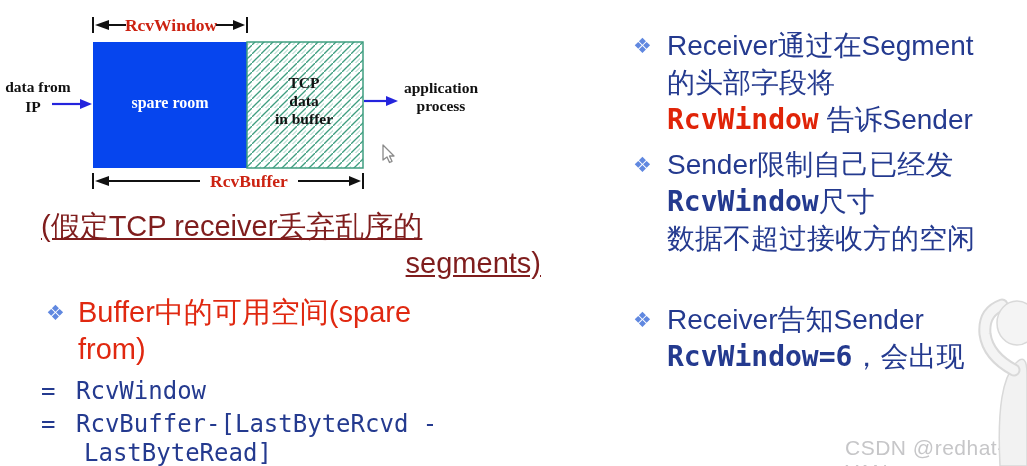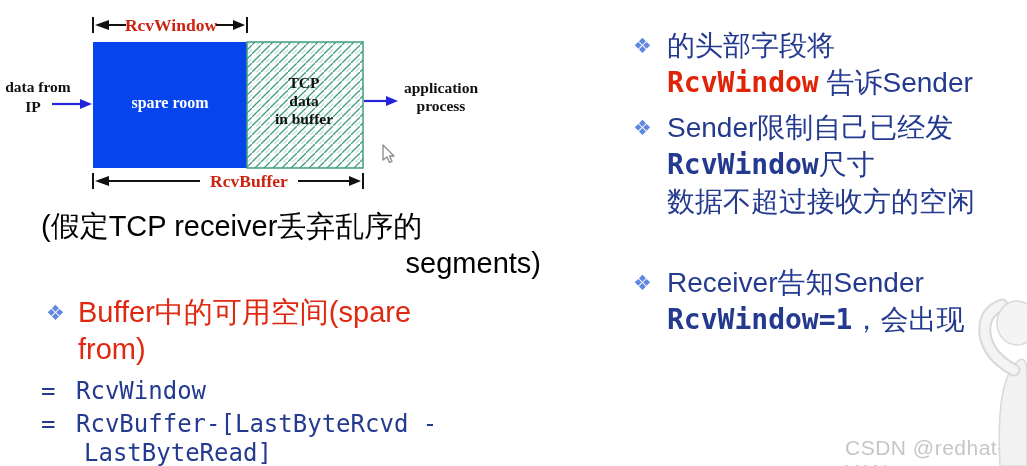--- a/index.html
+++ b/index.html
@@ -138,6 +138,7 @@
     <div class="rbullet rb1">
       <span class="diamond">❖</span>
       <div>
+        <div>Receiver通过在Segment</div>
         <div>的头部字段将</div>
         <div><span class="code-red">RcvWindow</span><span> 告诉Sender</span></div>
       </div>

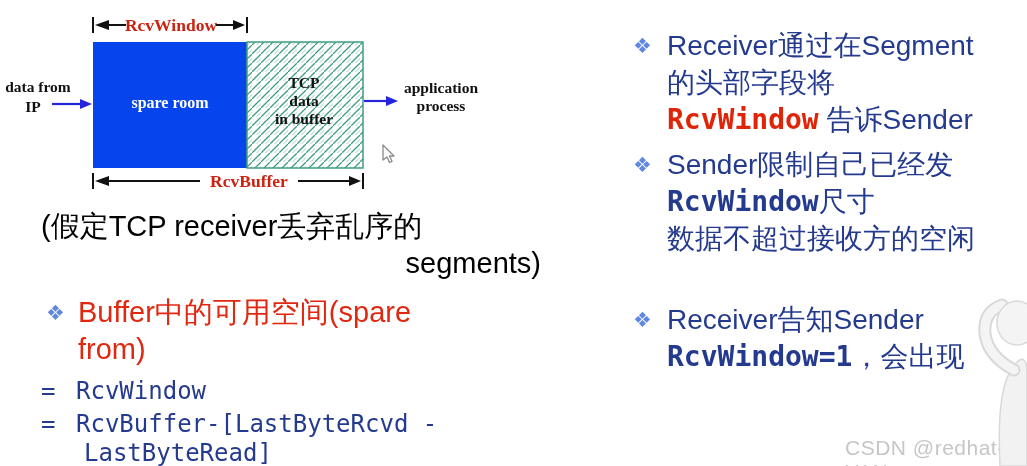--- a/index.html
+++ b/index.html
@@ -13,7 +13,7 @@
   .ser  { font-family:"Liberation Serif", serif; font-weight:bold; }
   
   .left-col { position:absolute; left:41px; top:208px; width:500px; }
-  .assumption { font-size:29px; line-height:37px; color:#000000; }
+  .assumption { font-size:29px; line-height:37px; color:#7f1d1d;text-decoration:underline; }
   .assumption .l2 { padding-left:40px;text-align:right; }
   .bullet-row { display:flex; margin-top:12px; font-size:29px; line-height:37px; }
   .diamond { flex:0 0 32px; margin-left:5px; font-size:21px; line-height:37px;

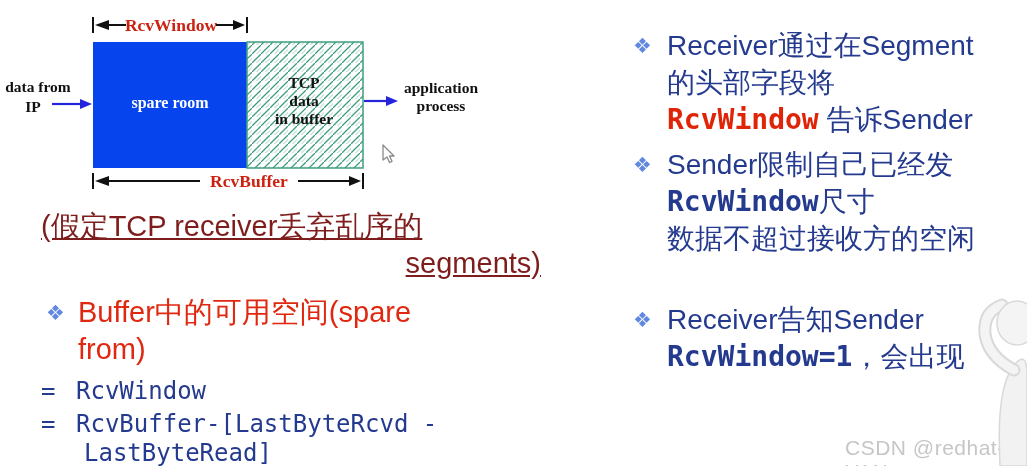--- a/index.html
+++ b/index.html
@@ -157,7 +157,7 @@
       <span class="diamond">❖</span>
       <div>
         <div>Receiver告知Sender</div>
-        <div><span class="code-navy">RcvWindow=1</span><span>，会出现</span></div>
+        <div><span class="code-navy">RcvWindow=6</span><span>，会出现</span></div>
       </div>
     </div>
   </div>

